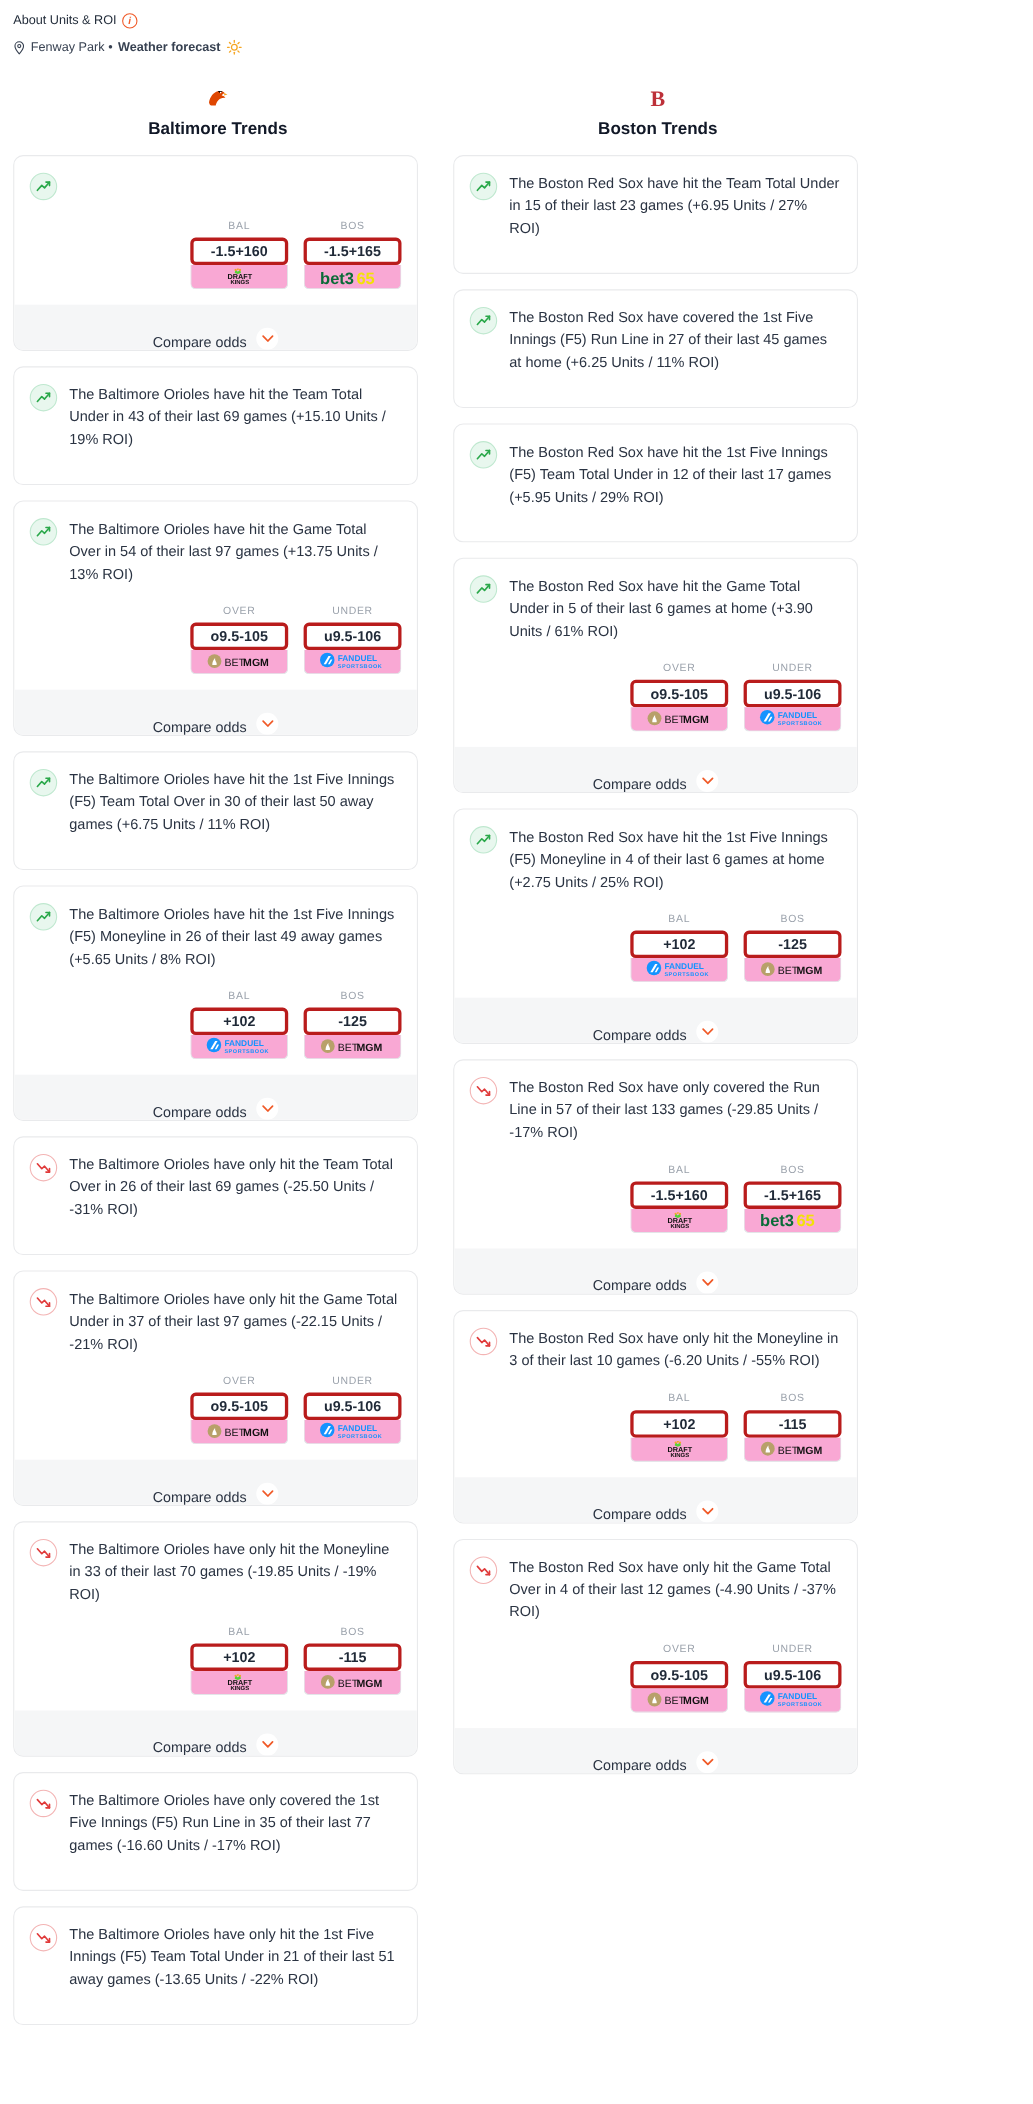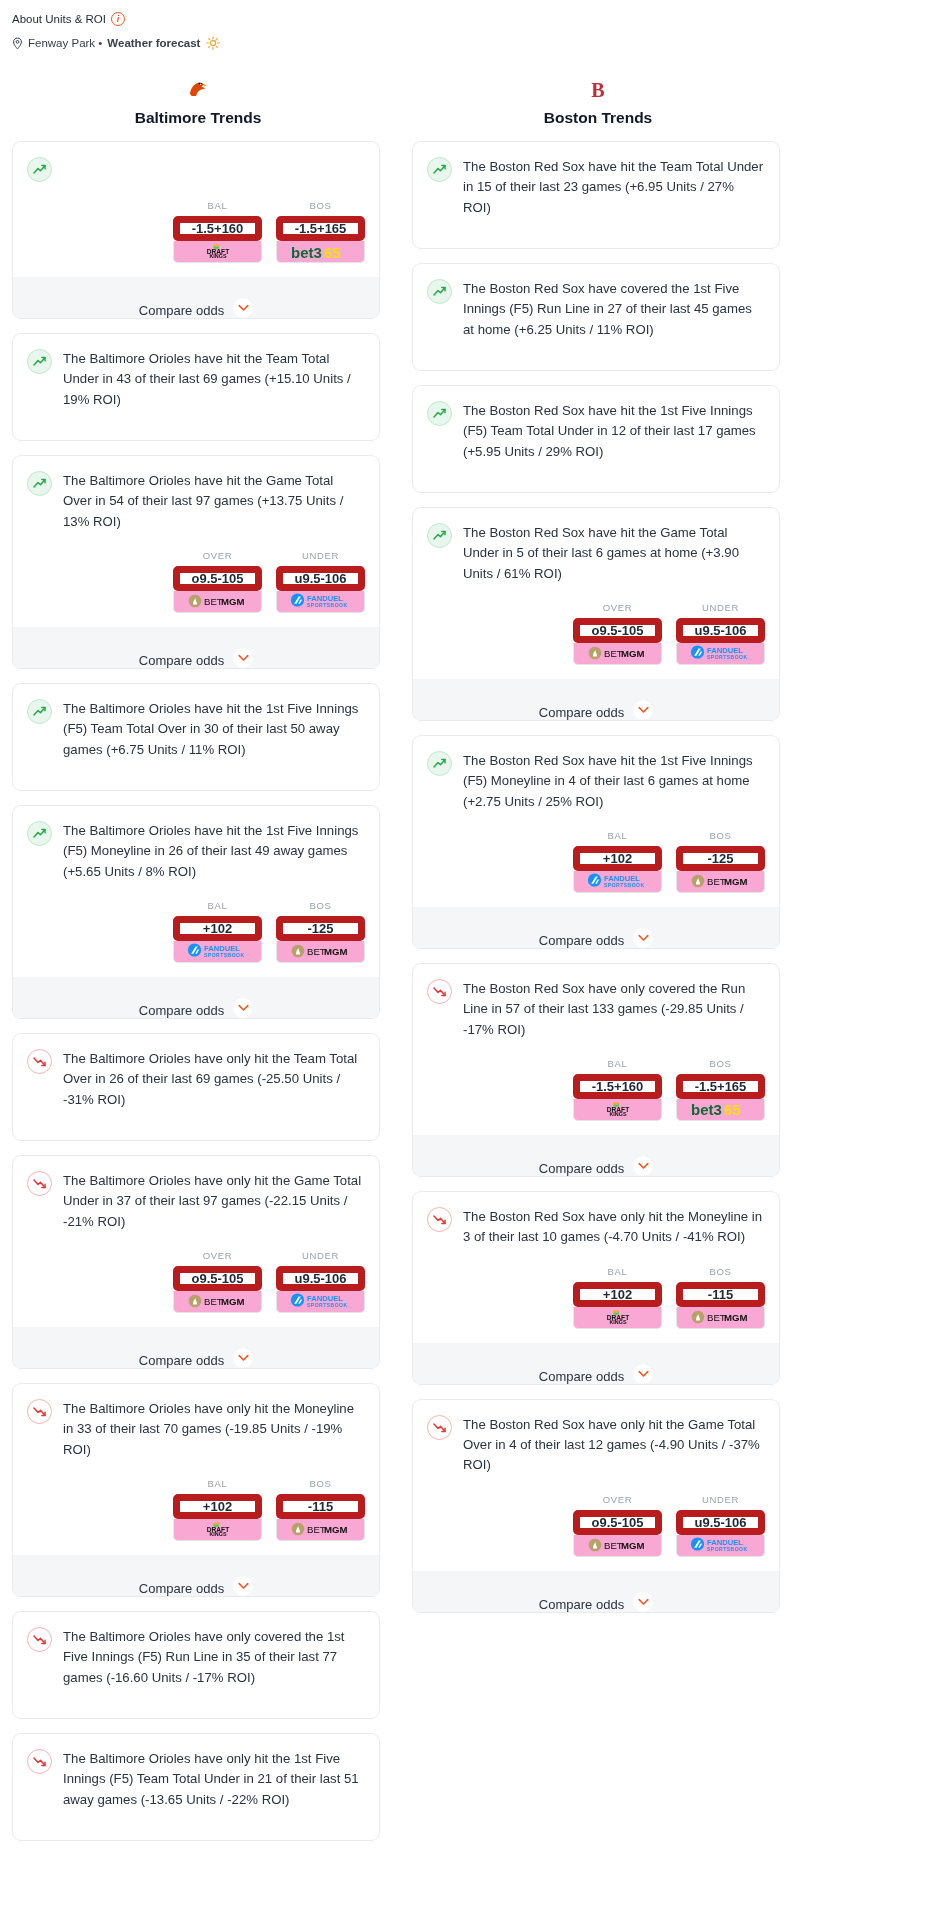--- a/index.html
+++ b/index.html
@@ -129,7 +129,7 @@
     margin-bottom: 5px;
   }
   .odds-box {
-    border: 7px solid #b91c1c;
+    border: 3px solid #b91c1c;
     border-radius: 5px;
     height: 25px;
     display: flex; align-items: center; justify-content: center;

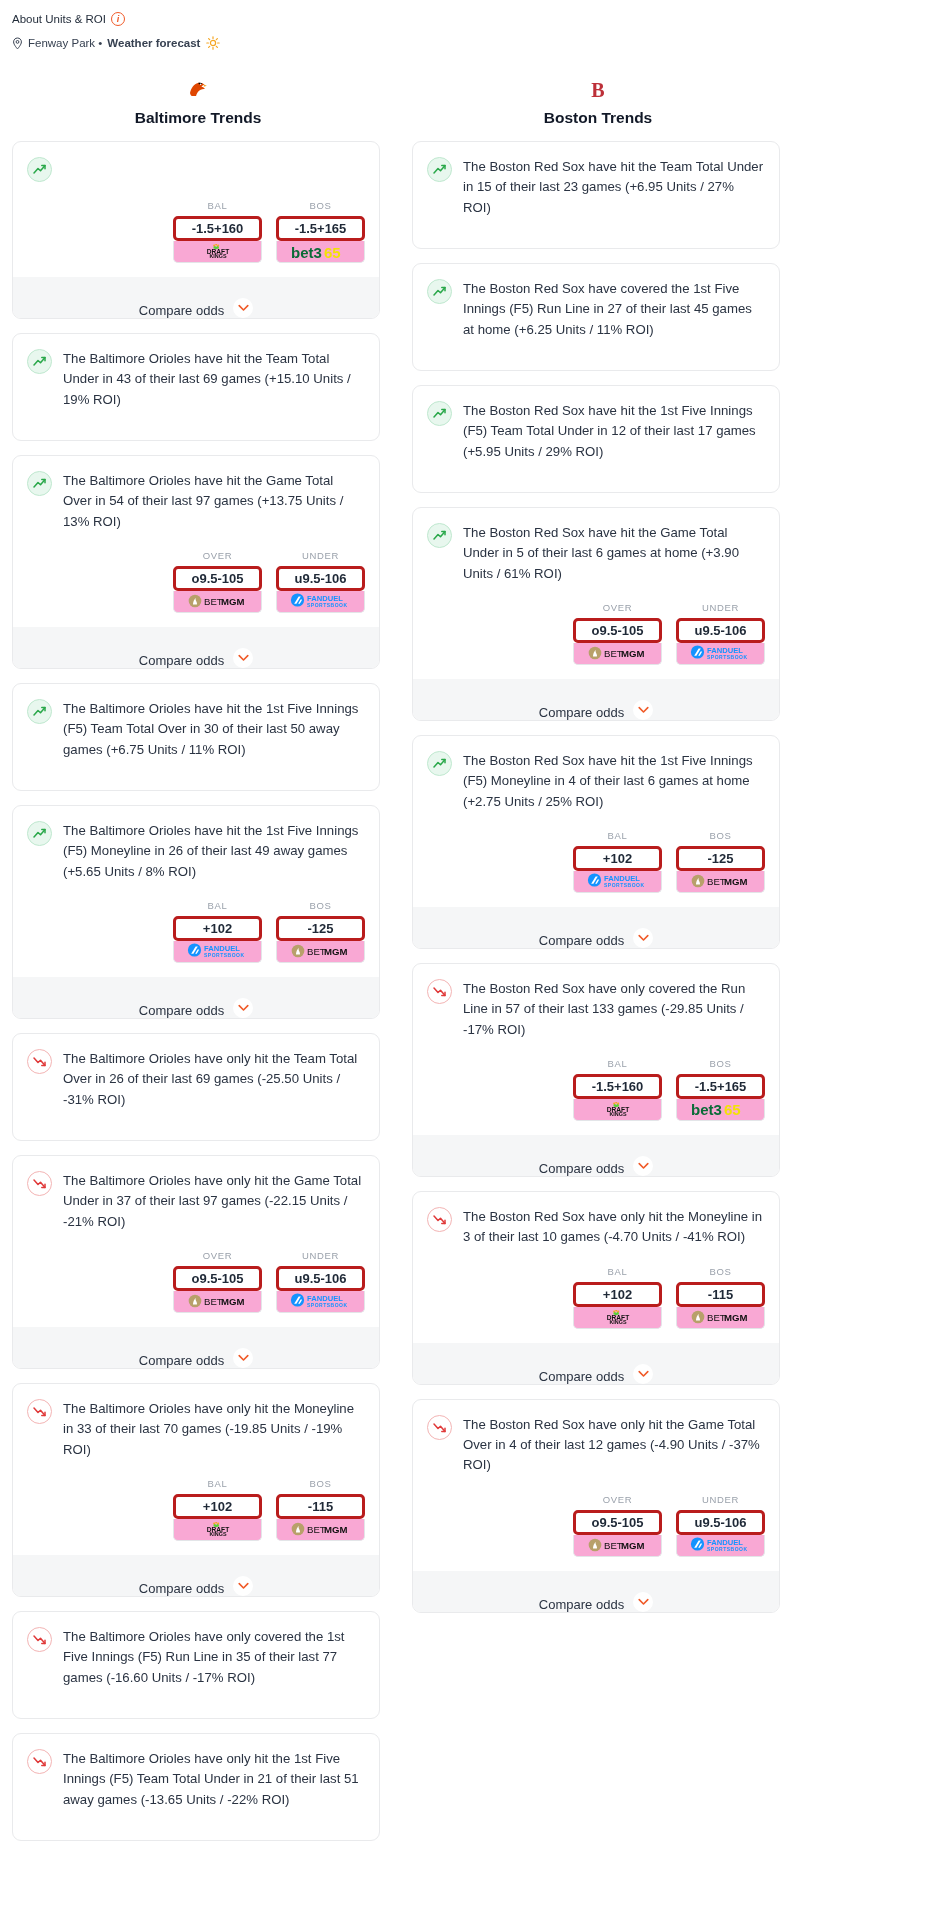--- a/index.html
+++ b/index.html
@@ -772,7 +772,7 @@
                 <path d="M10.8 11.5 H14 V8.3" fill="none" stroke="#e03a3a" stroke-width="1.5" stroke-linecap="round" stroke-linejoin="round"></path>
               </svg>
             </span>
-            <div class="trend-text">The Boston Red Sox have only hit the Moneyline in 3 of their last 10 games (-4.70 Units / -41% ROI)</div>
+            <div class="trend-text">The Boston Red Sox have only hit the Moneyline in 3 of their last 10 games (-6.20 Units / -55% ROI)</div>
           </div>
         </div>
         <div class="odds-area">

